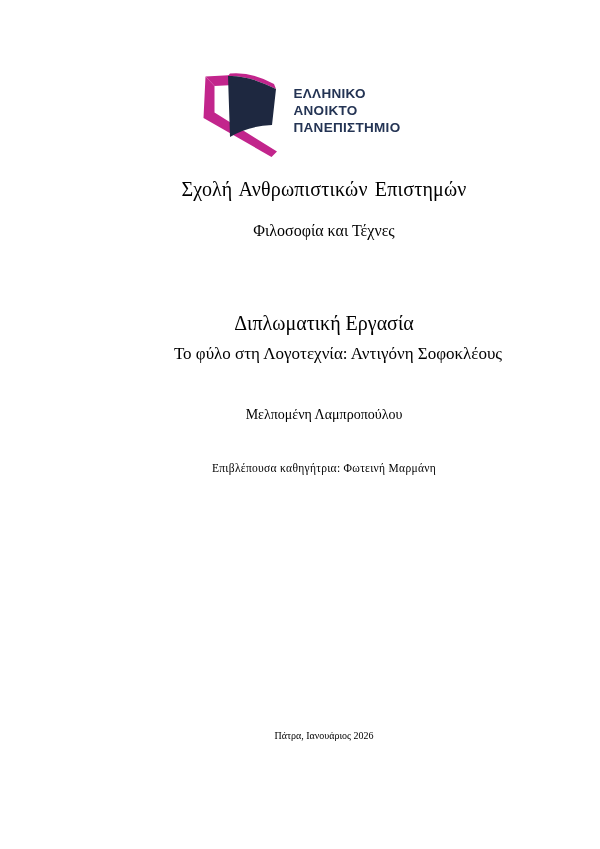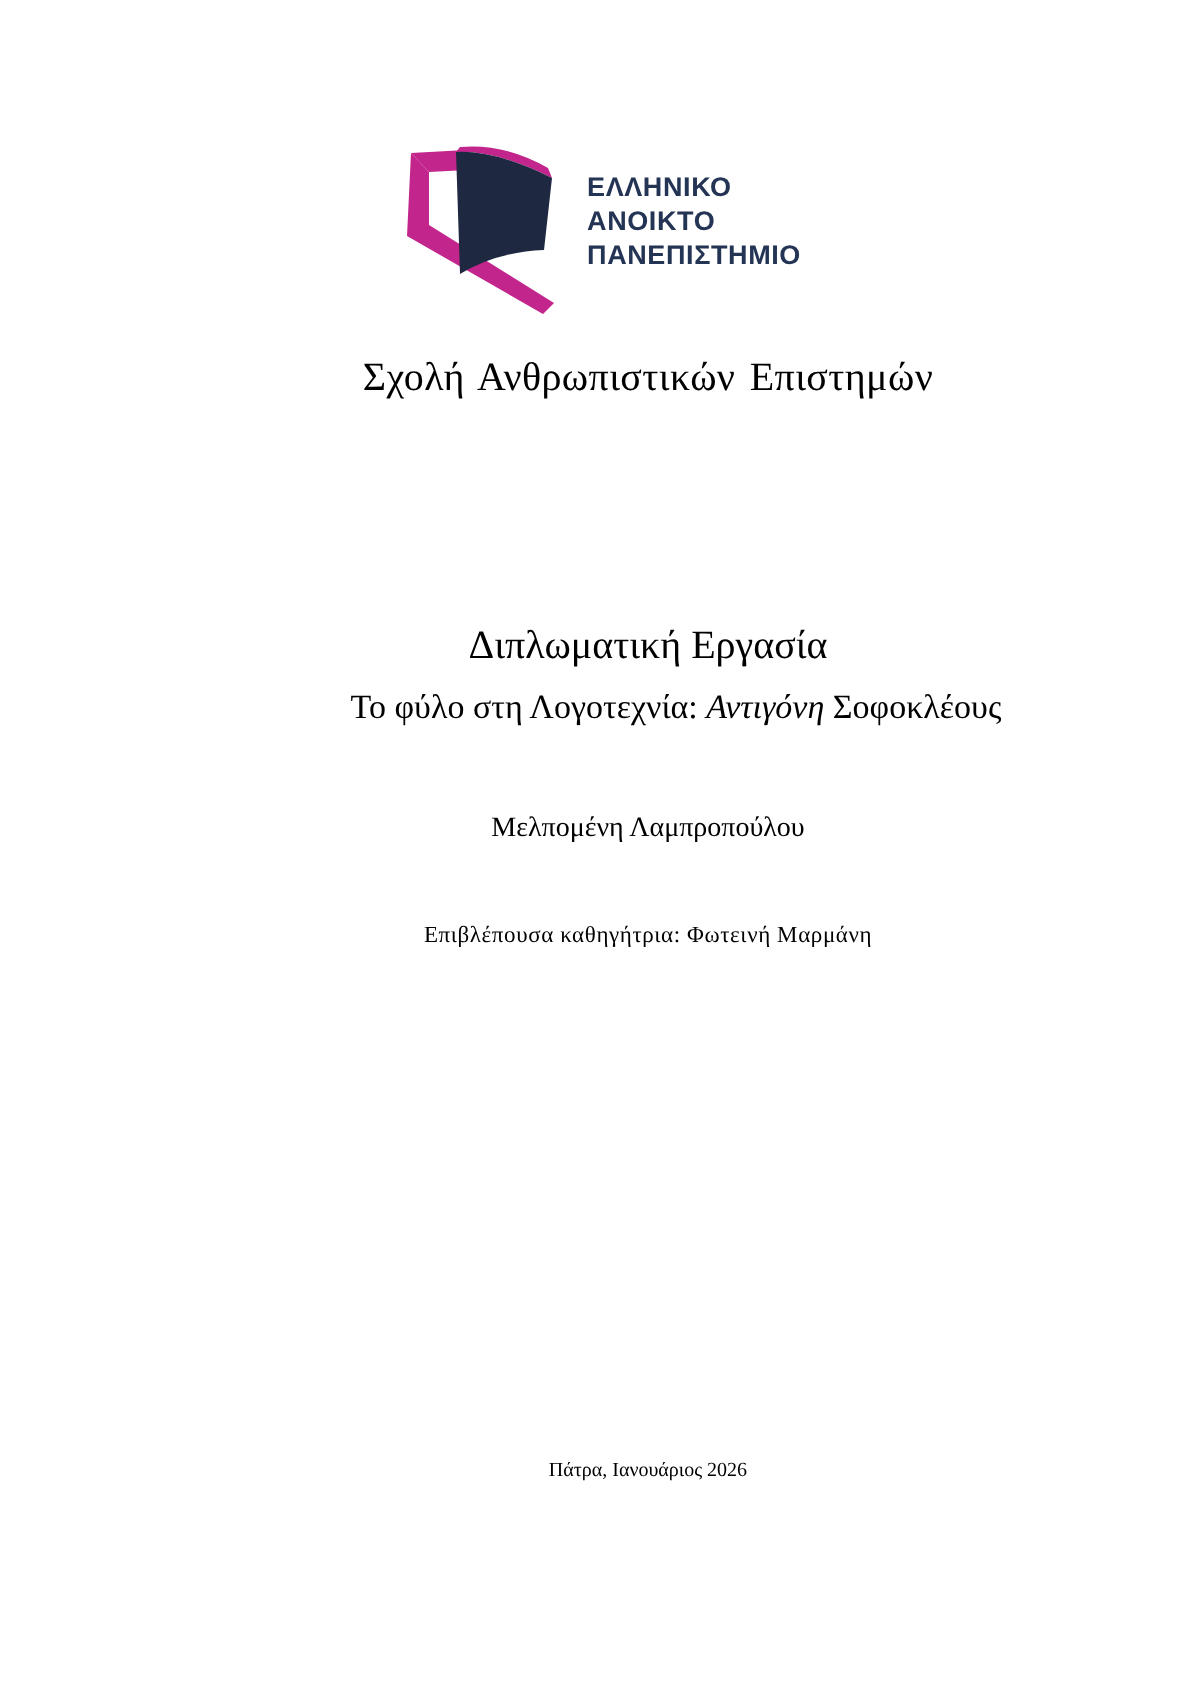--- a/index.html
+++ b/index.html
@@ -82,6 +82,7 @@
 
   <div class="line school">Σχολή Ανθρωπιστικών Επιστημών</div>
 
+  <div class="line program">Φιλοσοφία και Τέχνες</div>
 
   <div class="line thesis-type">Διπλωματική Εργασία</div>
 

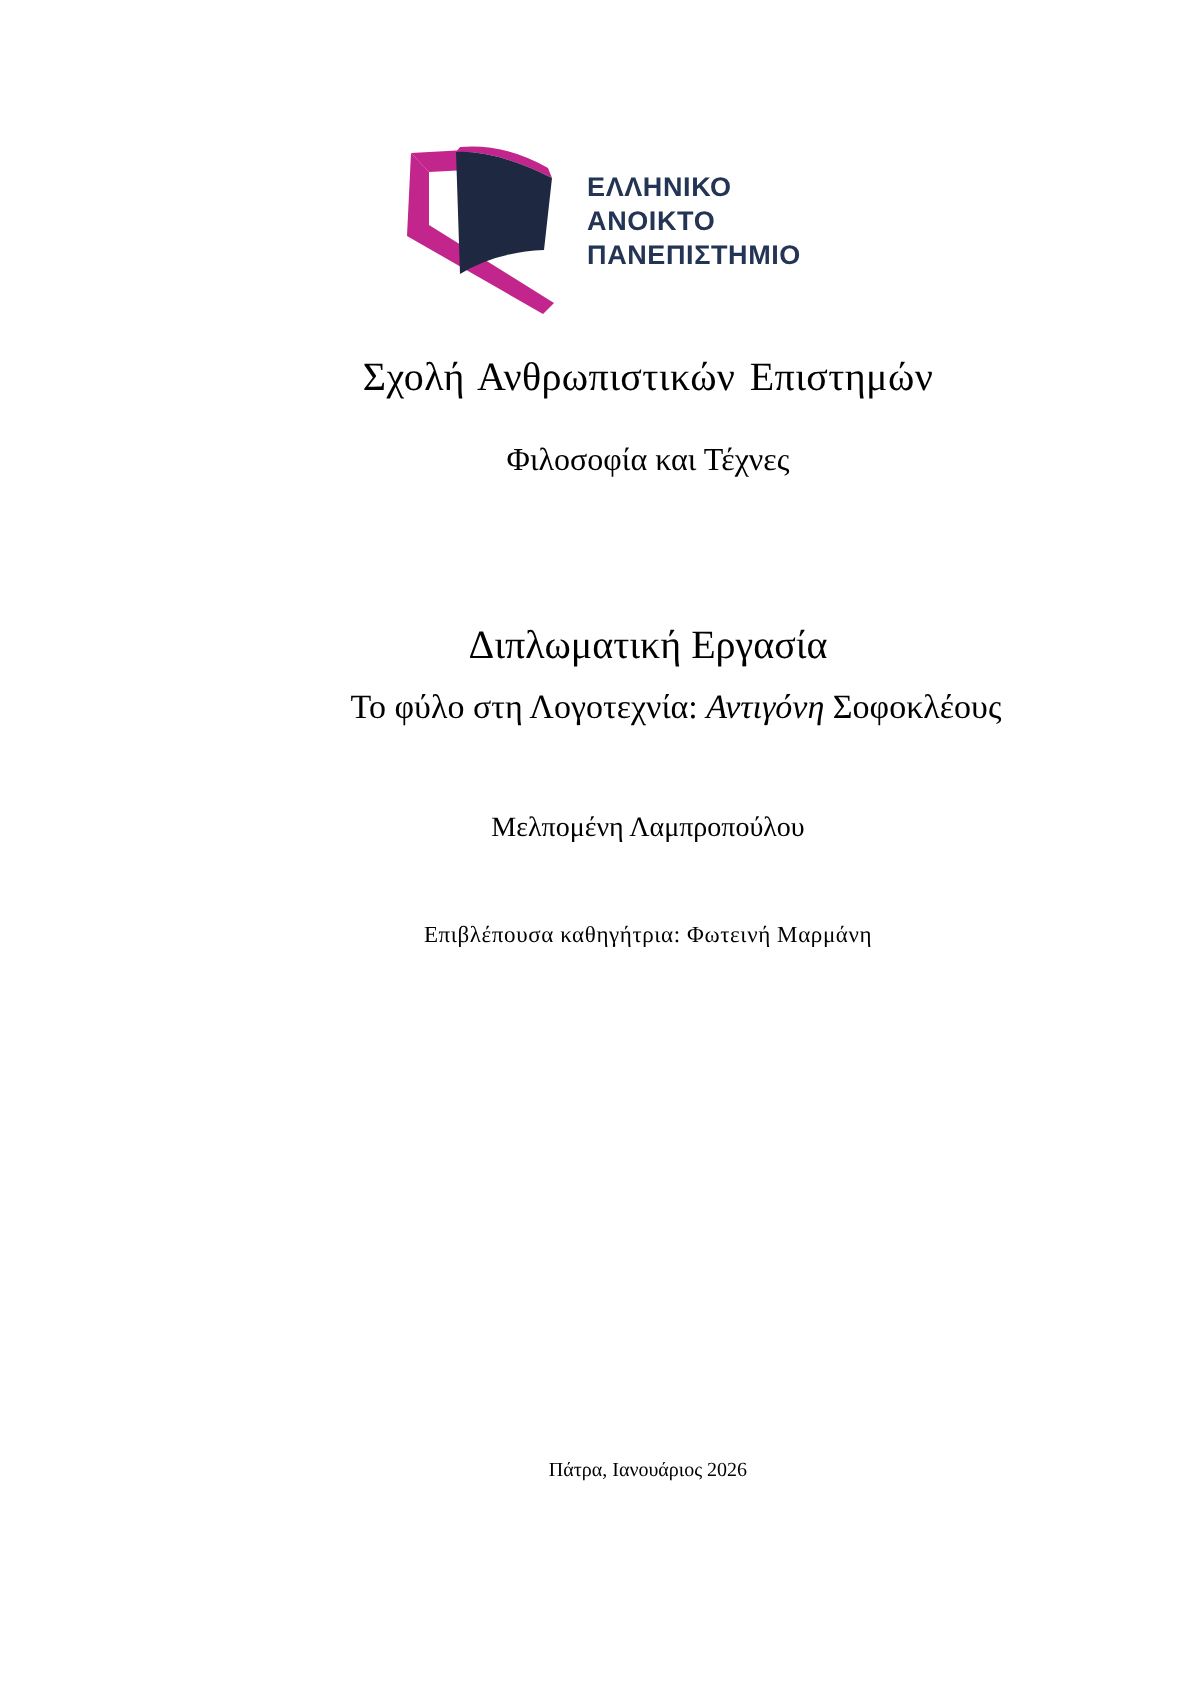--- a/index.html
+++ b/index.html
@@ -52,7 +52,7 @@
   .program     { top: 222px; font-size: 16px;  }
   .thesis-type { top: 312px; font-size: 20px;  }
   .thesis-title{ top: 344px; font-size: 17px;  transform: translateX(14px); }
-  .thesis-title .em { font-style: italic; }
+  .thesis-title .em { }
   .author      { top: 407px; font-size: 14px; }
   .supervisor  { top: 462px; font-size: 11.5px; letter-spacing: 0.3px; }
   .place-date  { top: 730px; font-size: 10px; }

